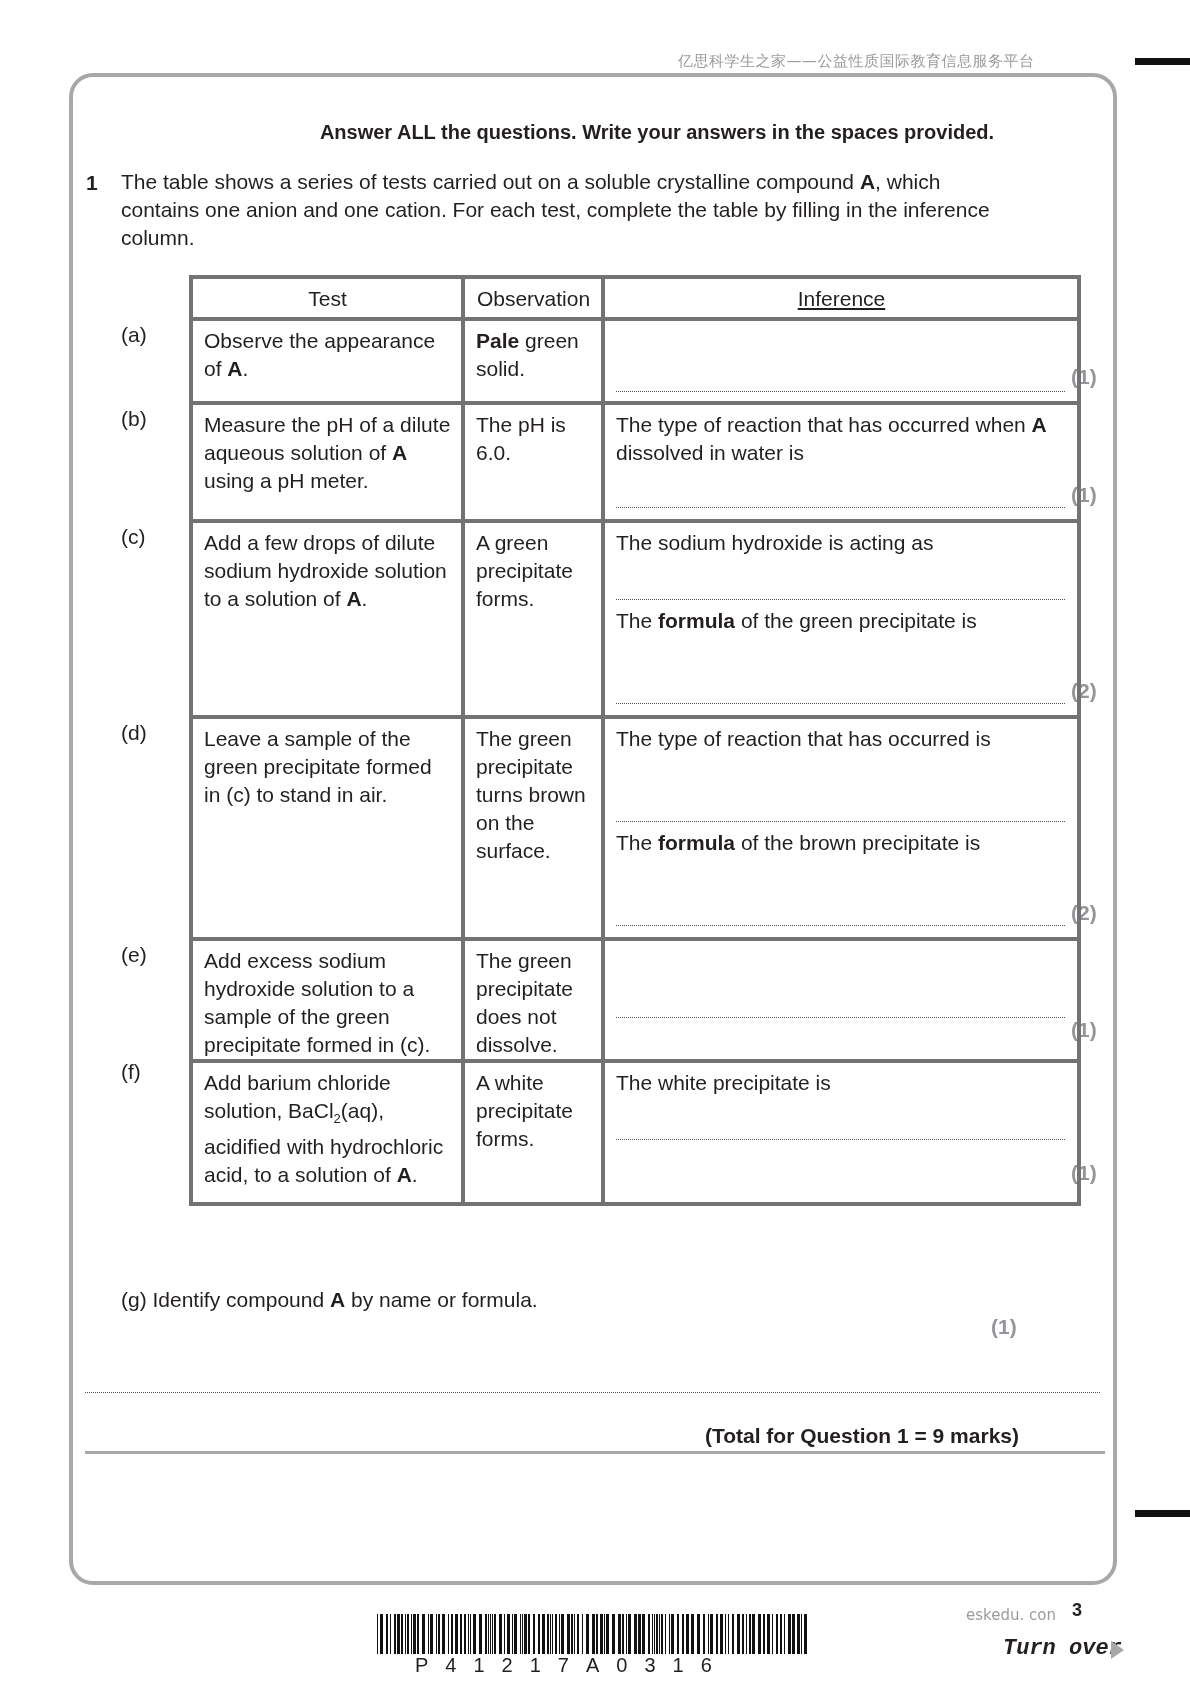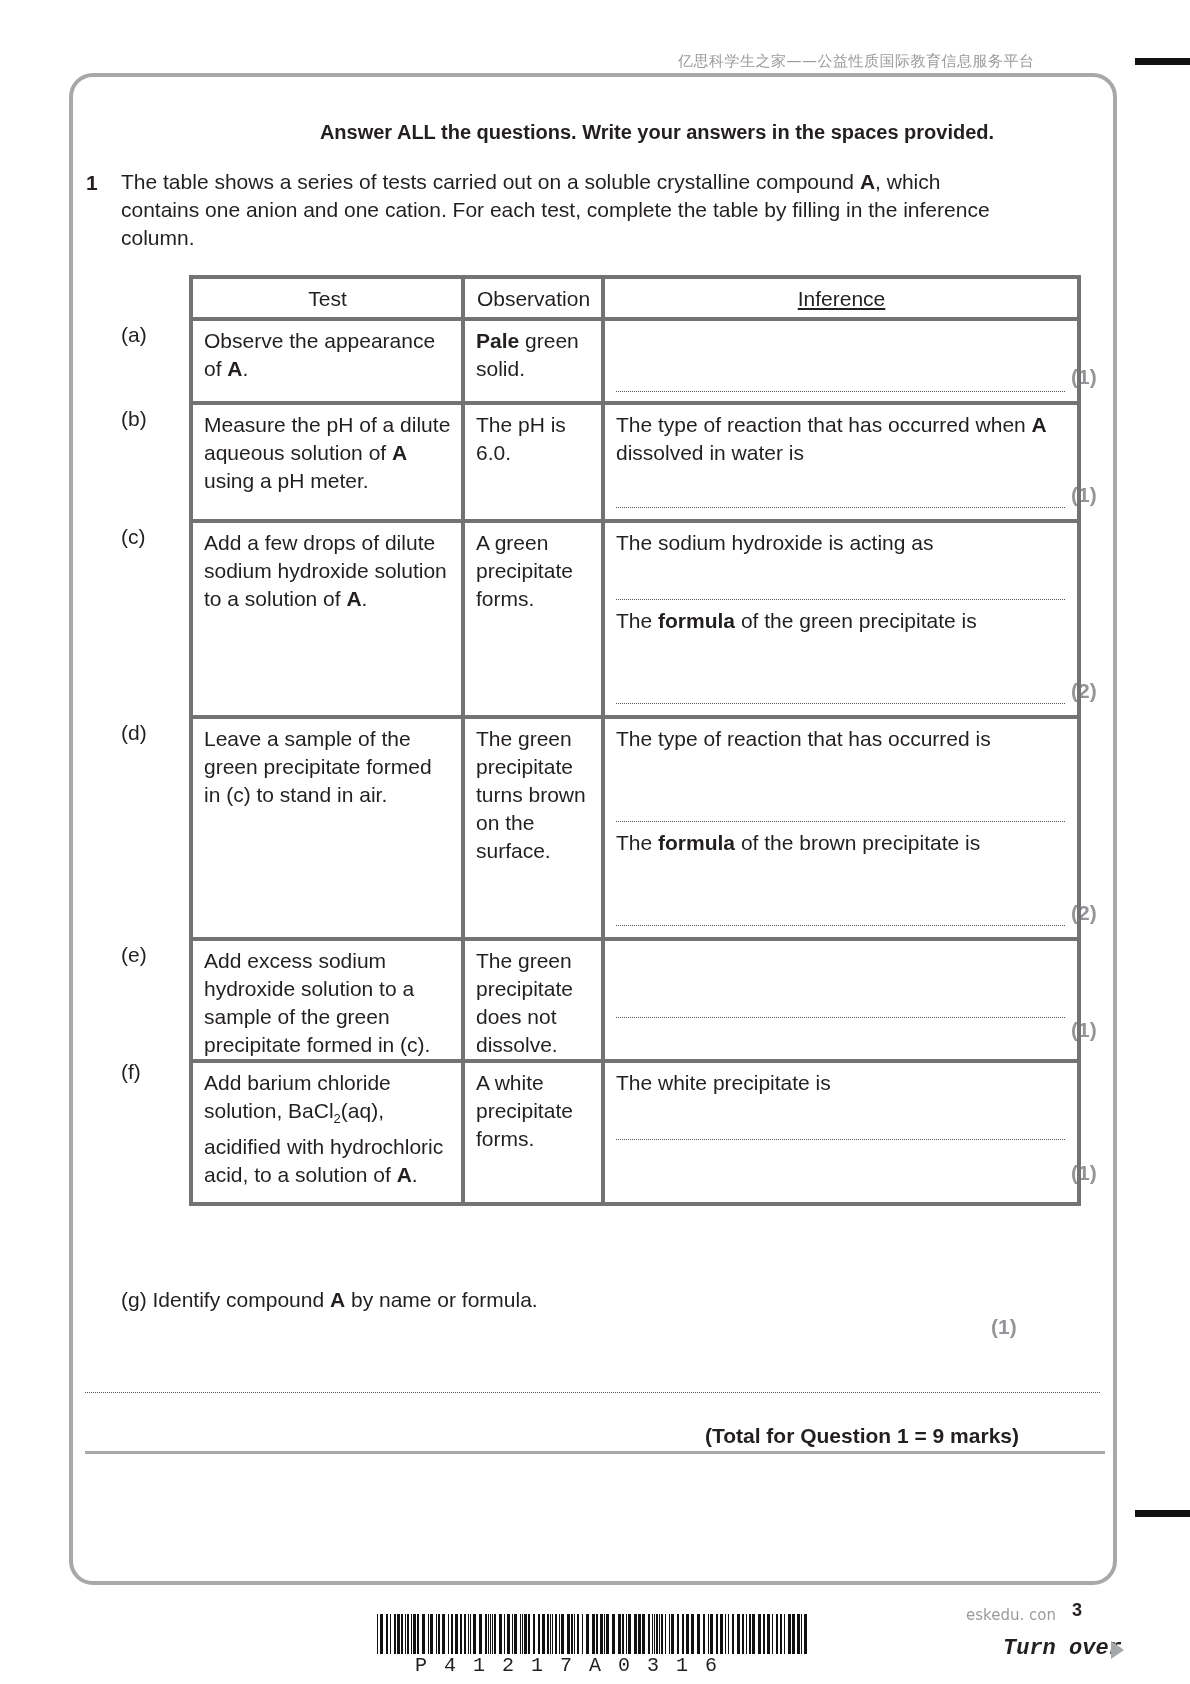--- a/index.html
+++ b/index.html
@@ -36,7 +36,7 @@
   .total-rule { position: absolute; left: 85px; width: 1020px; top: 1451px; height: 0; border-bottom: 3px solid #a7a8aa; }
   .site-mark { position: absolute; left: 966px; top: 1571px; font-size: 15px; color: #9b9b9b; margin-top: 35px; }
   .barcode { position: absolute; left: 377px; top: 1614px; width: 434px; height: 44px; }
-  .barcode-text { position: absolute; left: 415px; top: 1654px; font-size: 20px; letter-spacing: 17px; font-family: Liberation Mono, monospace; }
+  .barcode-text { position: absolute; left: 415px; top: 1654px; font-size: 20px; letter-spacing: 17px; font-family: Liberation Sans, sans-serif; }
   .page-num { position: absolute; left: 1072px; top: 1600px; font-size: 18px; font-weight: bold; font-family: "Liberation Sans", sans-serif; }
   .turn-over { position: absolute; left: 1003px; top: 1636px; font-size: 22px; font-weight: bold; font-style: italic; font-family: Liberation Mono, monospace; }
   .turn-arrow { position: absolute; left: 1111px; top: 1641px; width: 0; height: 0;

